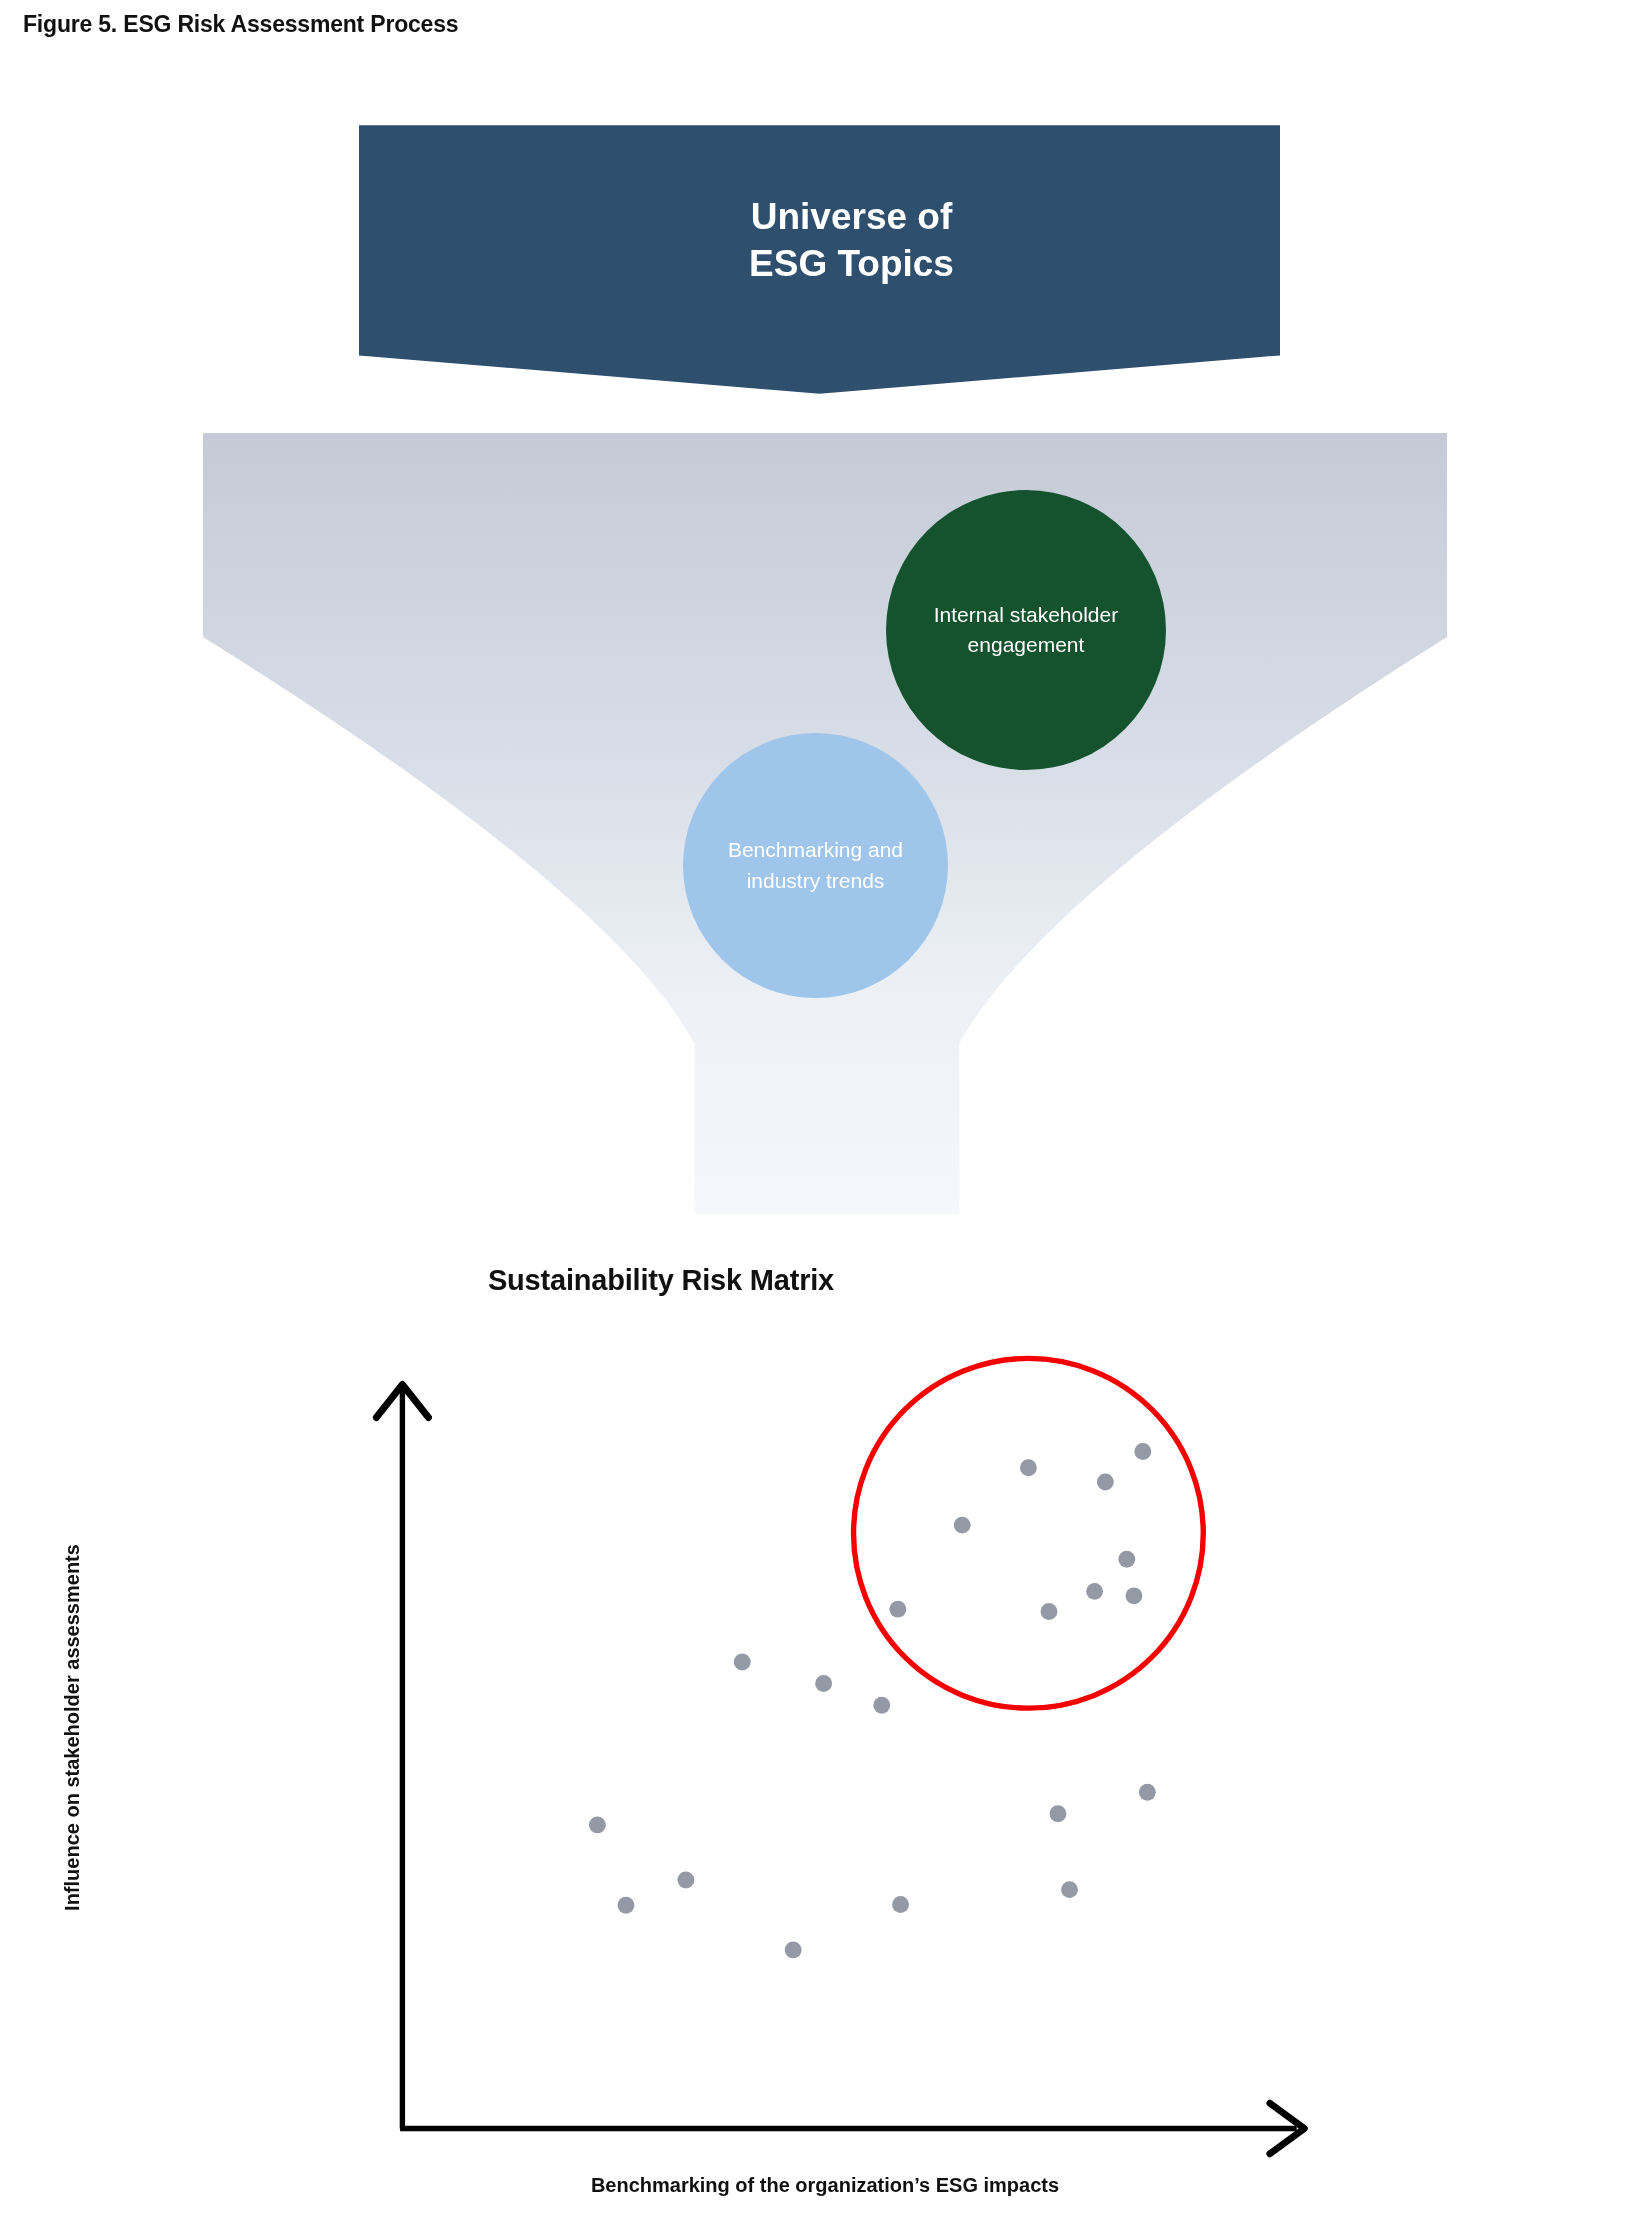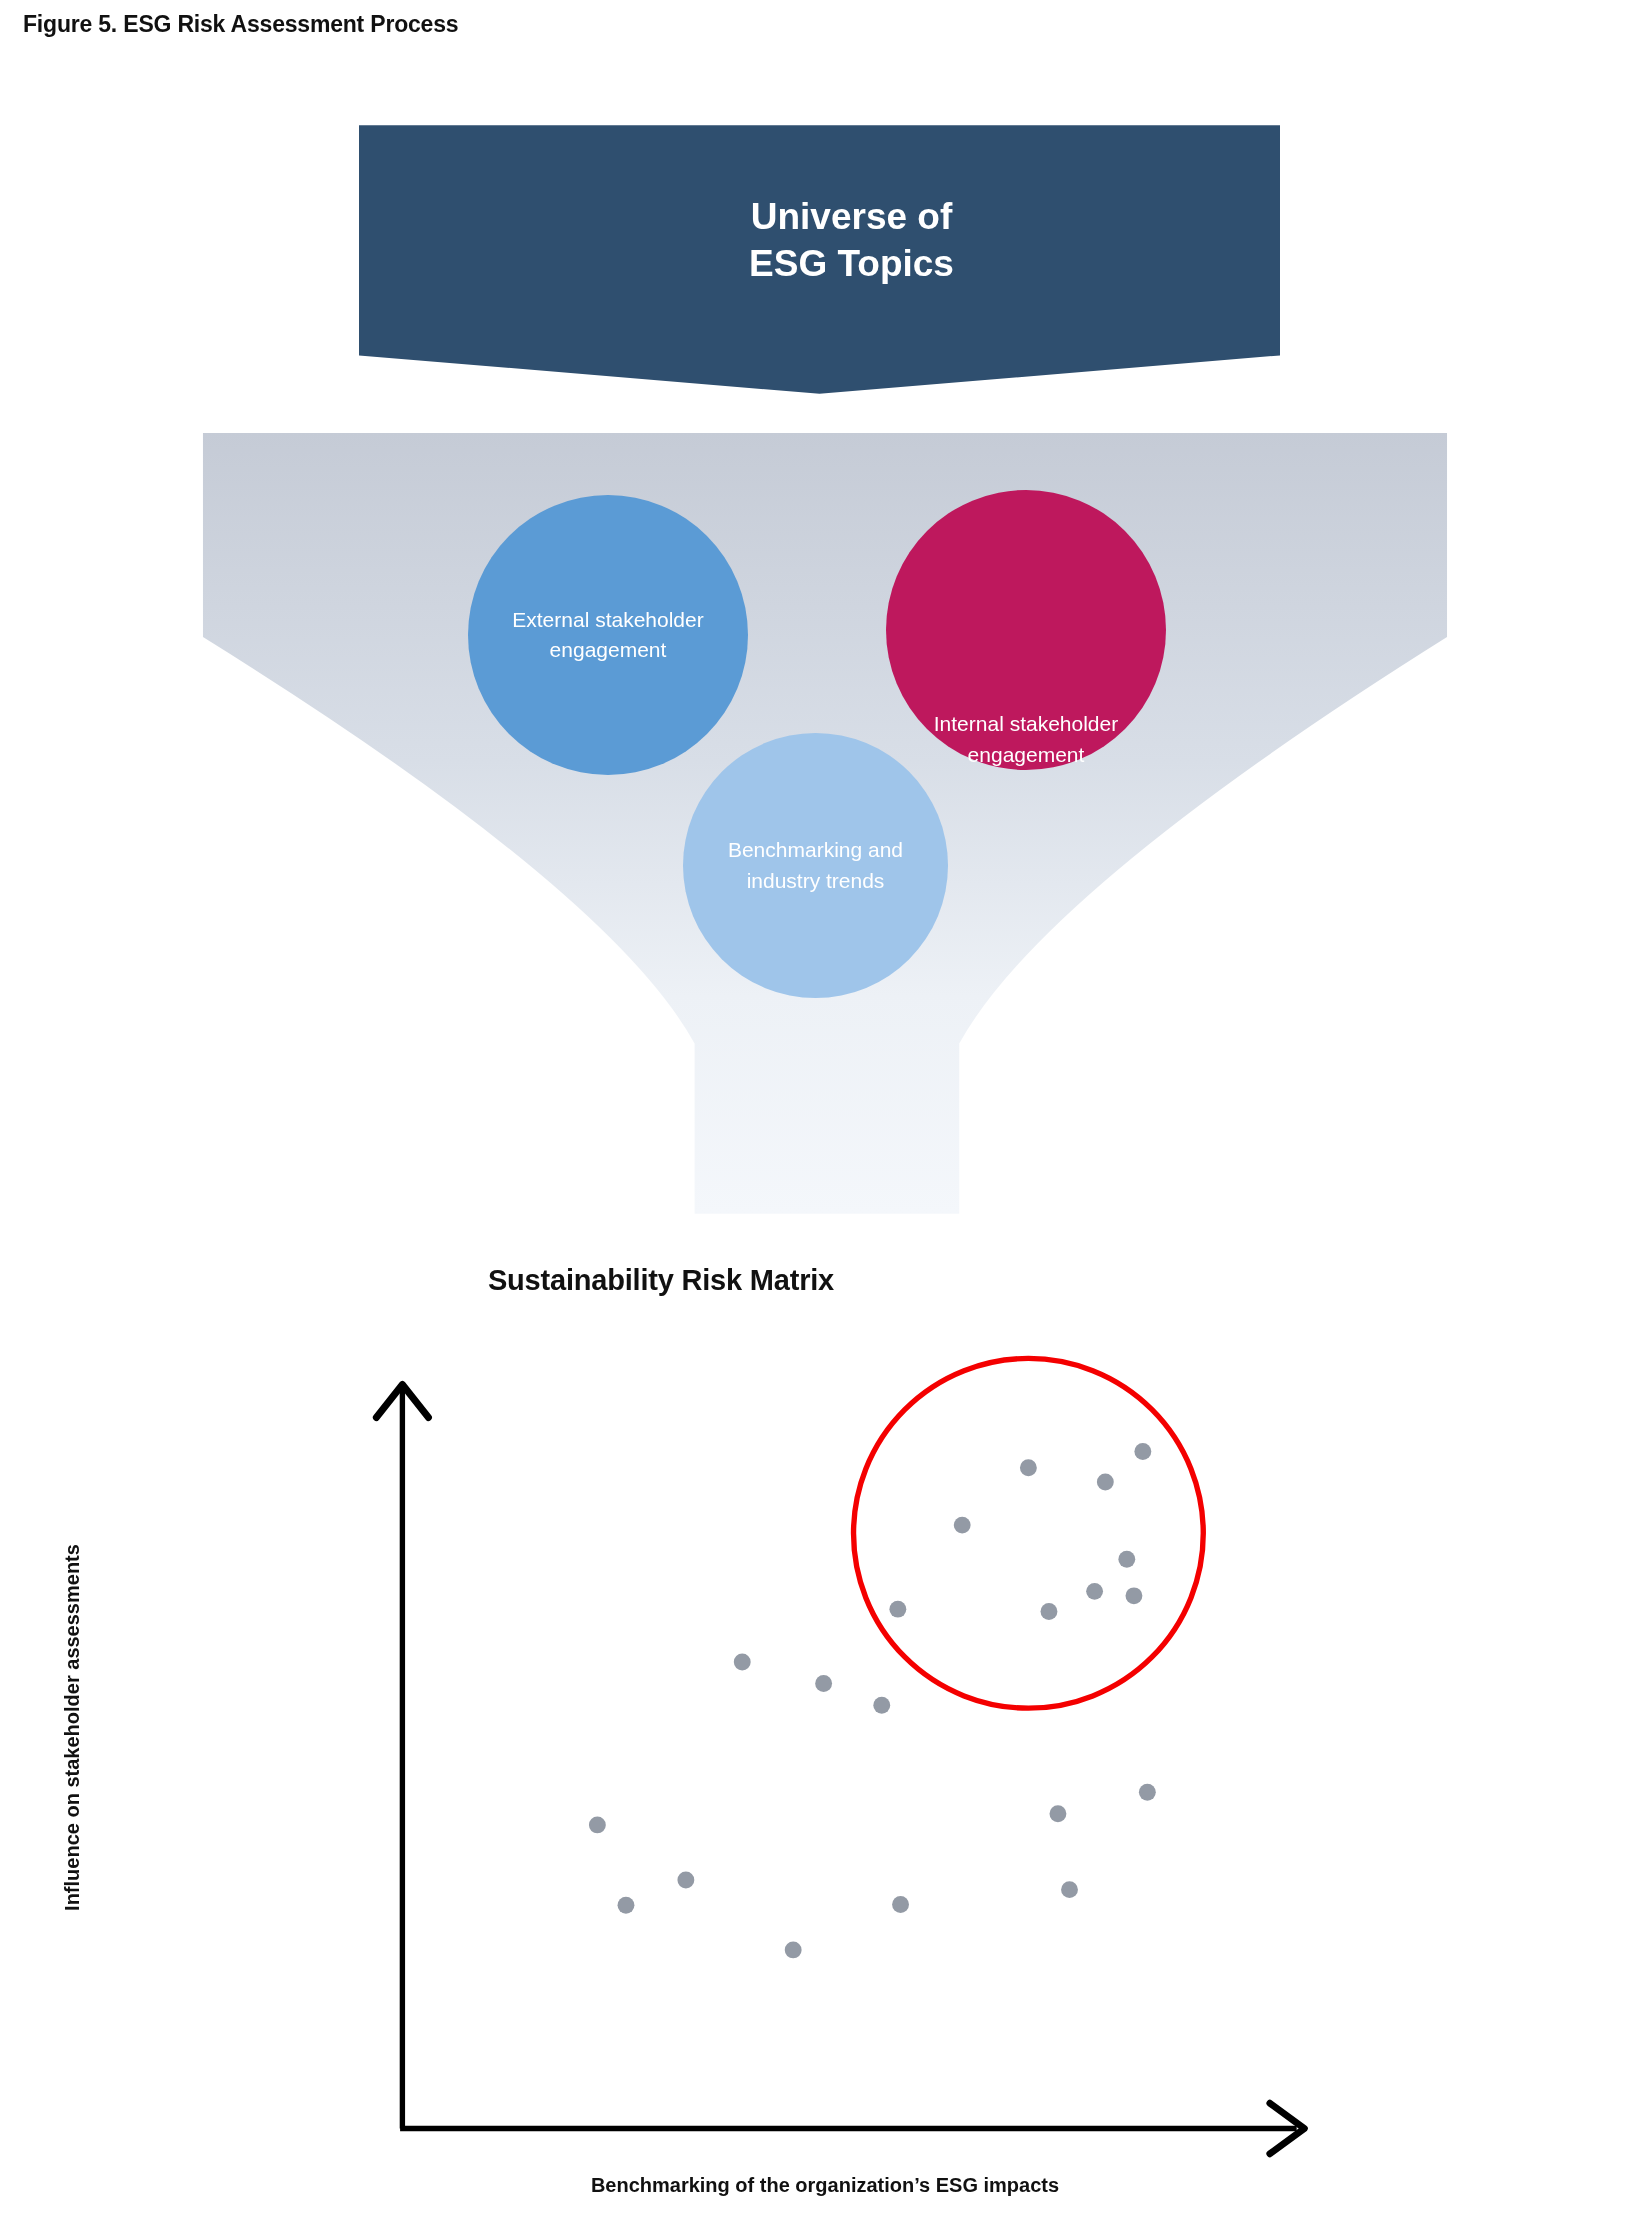--- a/index.html
+++ b/index.html
@@ -86,9 +86,6 @@
     <path d="M14,4 L1636,4 L1636,270 Q1110,600 1000,800 L1000,1022 L655,1022 L655,800 Q545,600 14,270 Z" fill="url(#funnelGrad)"></path>
   </svg>
 
-  <div class="bubble" id="bubble-external">
-    <span>External stakeholder engagement</span>
-  </div>
   <div class="bubble" id="bubble-internal">
     <span>Internal stakeholder engagement</span>
   </div>

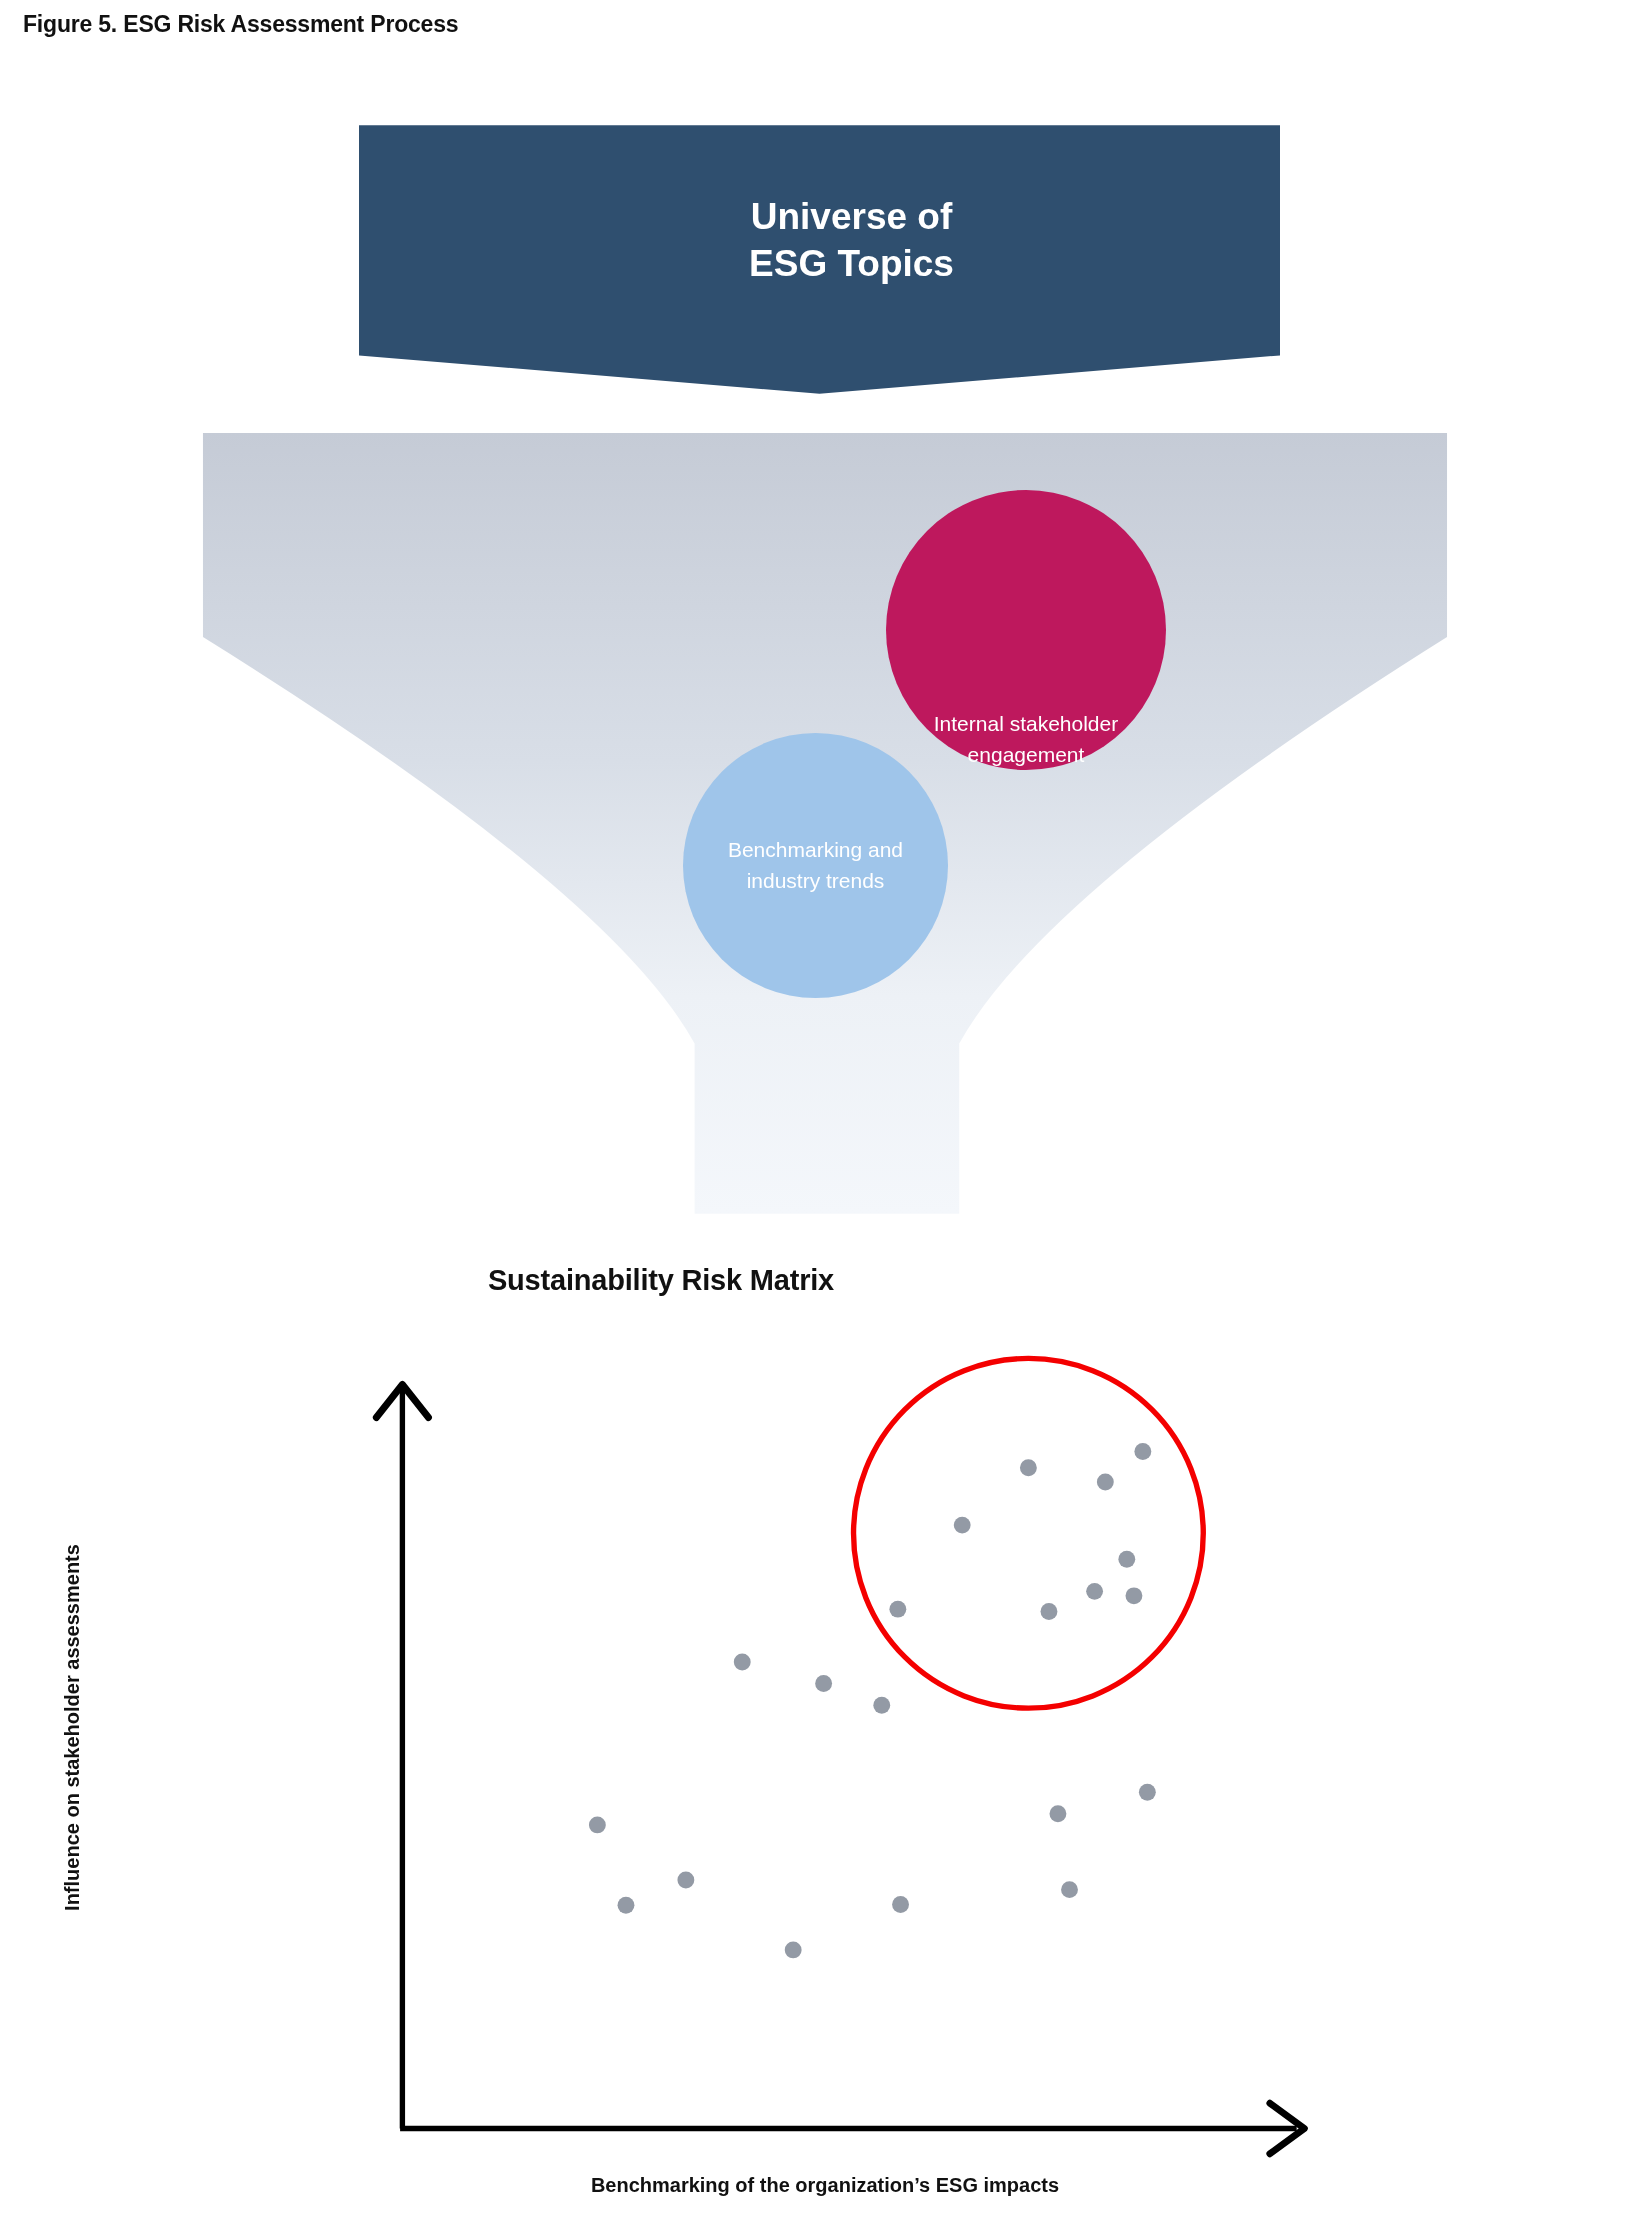--- a/index.html
+++ b/index.html
@@ -36,7 +36,7 @@
     color:#ffffff;font-size:21px;line-height:1.45;padding:0 20px;box-sizing:border-box;
   }
   #bubble-external{left:276px;top:65px;width:280px;height:280px;background:#5B9BD5;}
-  #bubble-internal{left:694px;top:60px;width:280px;height:280px;background:#be185d;align-items:flex-end;}
+  #bubble-internal{left:694px;top:60px;width:280px;height:280px;background:#14532d;}
   #bubble-benchmark{left:491px;top:303px;width:265px;height:265px;background:#9FC5EA;}
 
   

